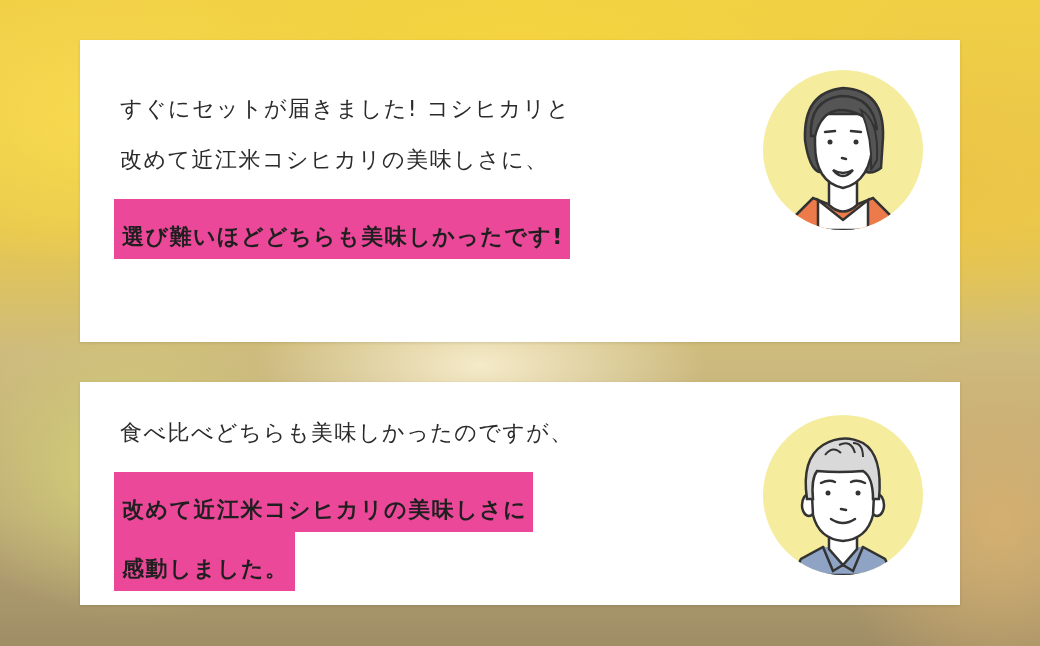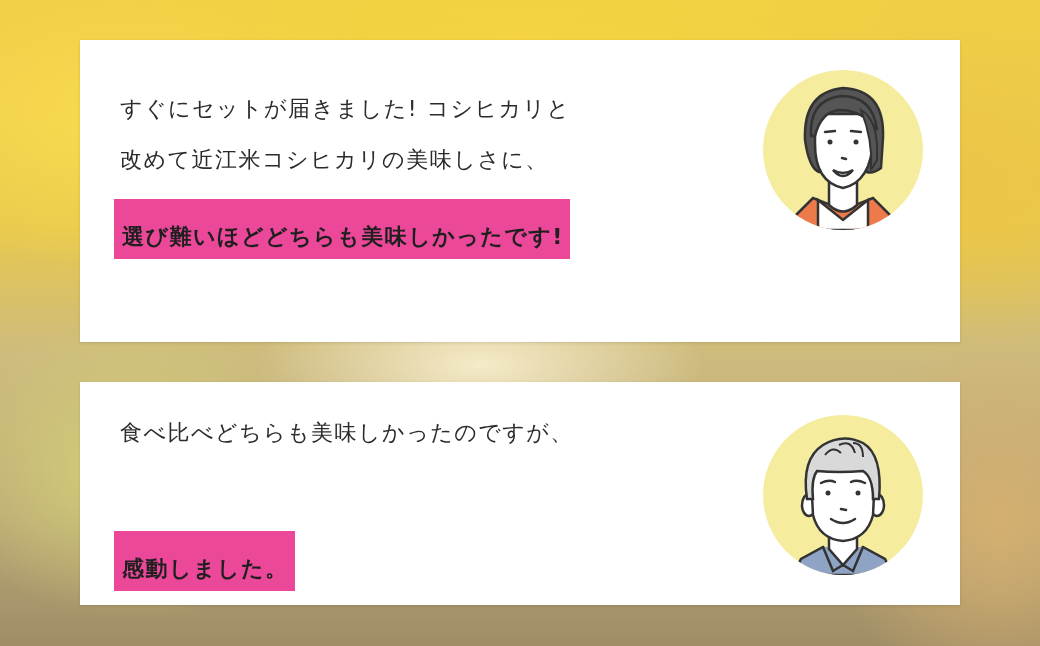--- a/index.html
+++ b/index.html
@@ -79,6 +79,7 @@
 
 <div class="card" id="card2">
   <div class="line" style="top:29px;">食べ比べどちらも美味しかったのですが、</div>
+  <div class="line hl" style="top:90px;">改めて近江米コシヒカリの美味しさに</div>
   <div class="line hl" style="top:149px;">感動しました。</div>
 
   <div class="avatar">

